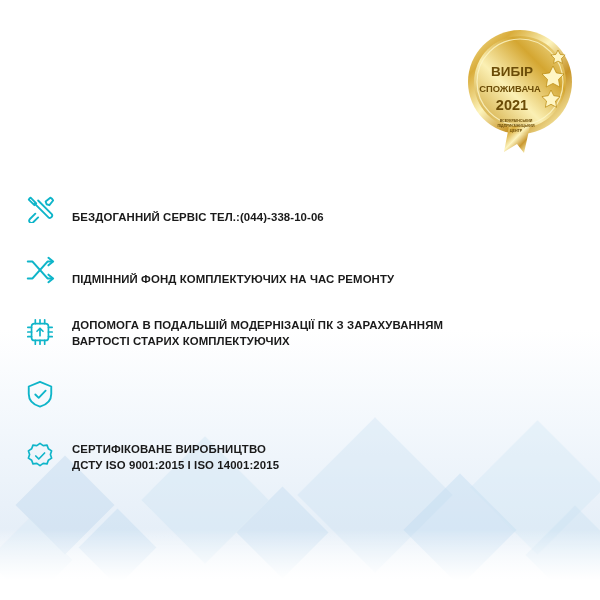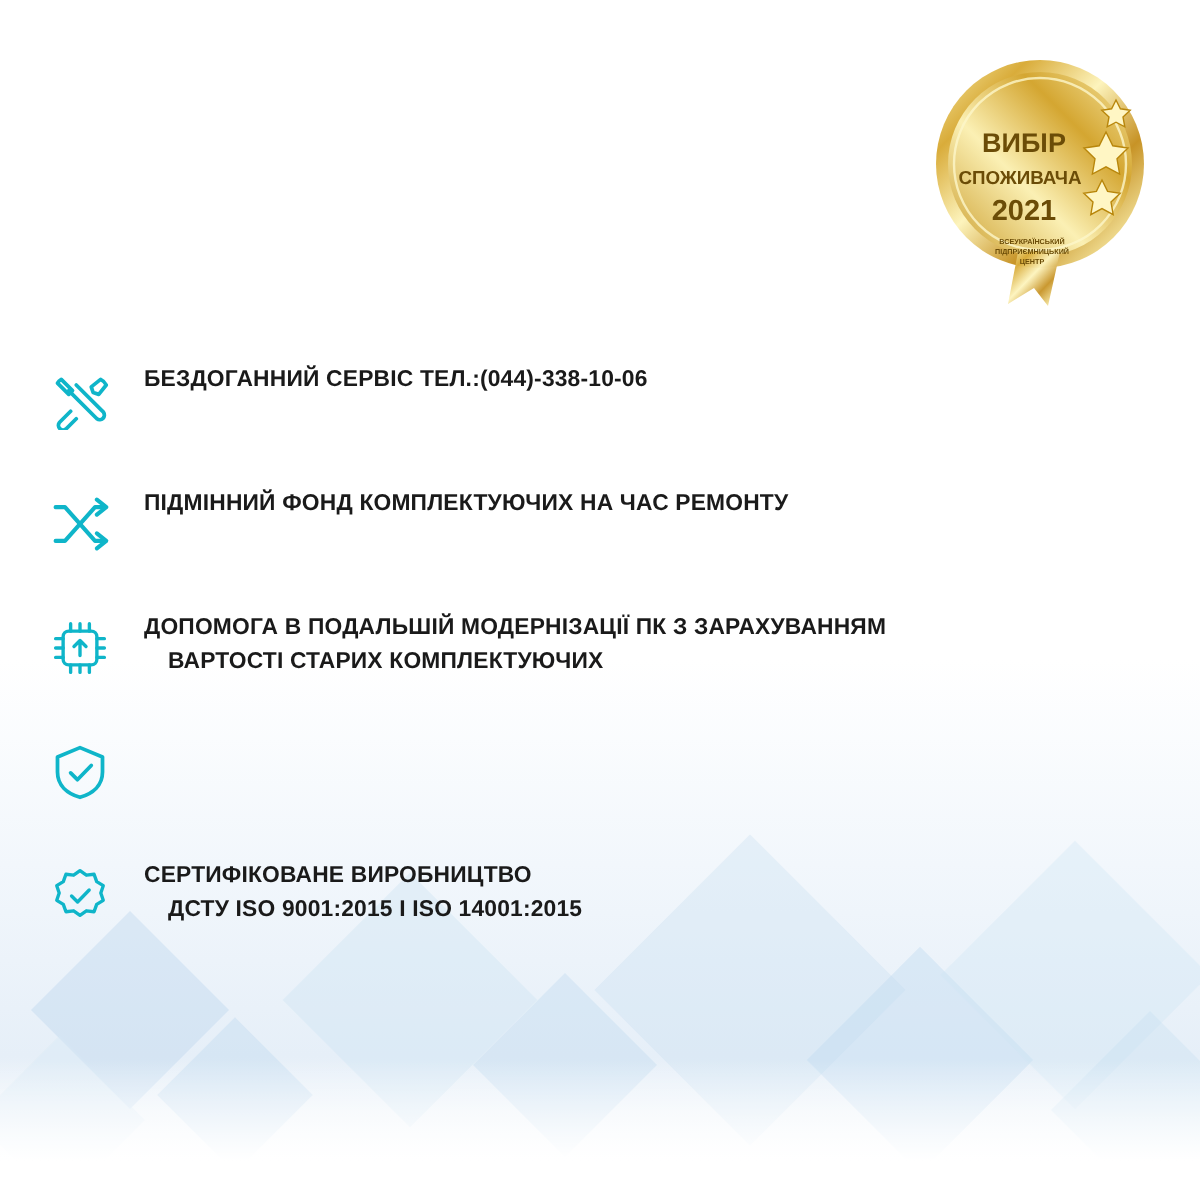--- a/index.html
+++ b/index.html
@@ -112,7 +112,7 @@
   }
   .feature {
     display: flex;
-    align-items: flex-start;
+    align-items: flex-end;
     gap: 14px;
     min-height: 44px;
     margin-bottom: 18px;

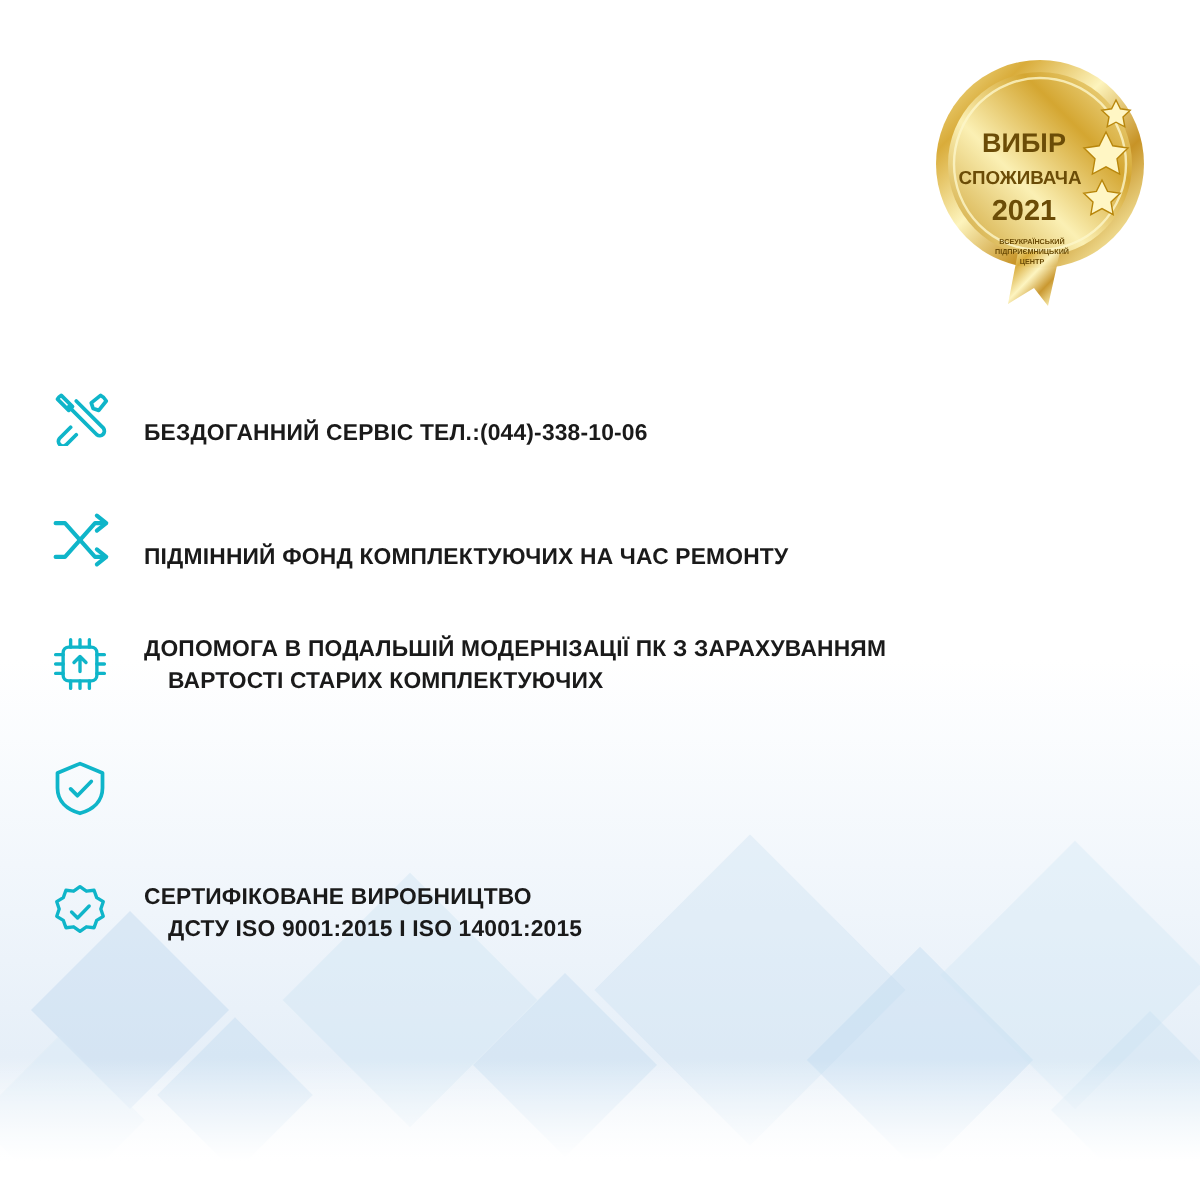--- a/index.html
+++ b/index.html
@@ -134,7 +134,7 @@
     letter-spacing: 0.1px;
     text-transform: uppercase;
   }
-  .feature .txt .line2 { display: block; margin-left: 12px; }
+  .feature .txt .line2 { display: block; }
 </style>
 </head>
 <body>

